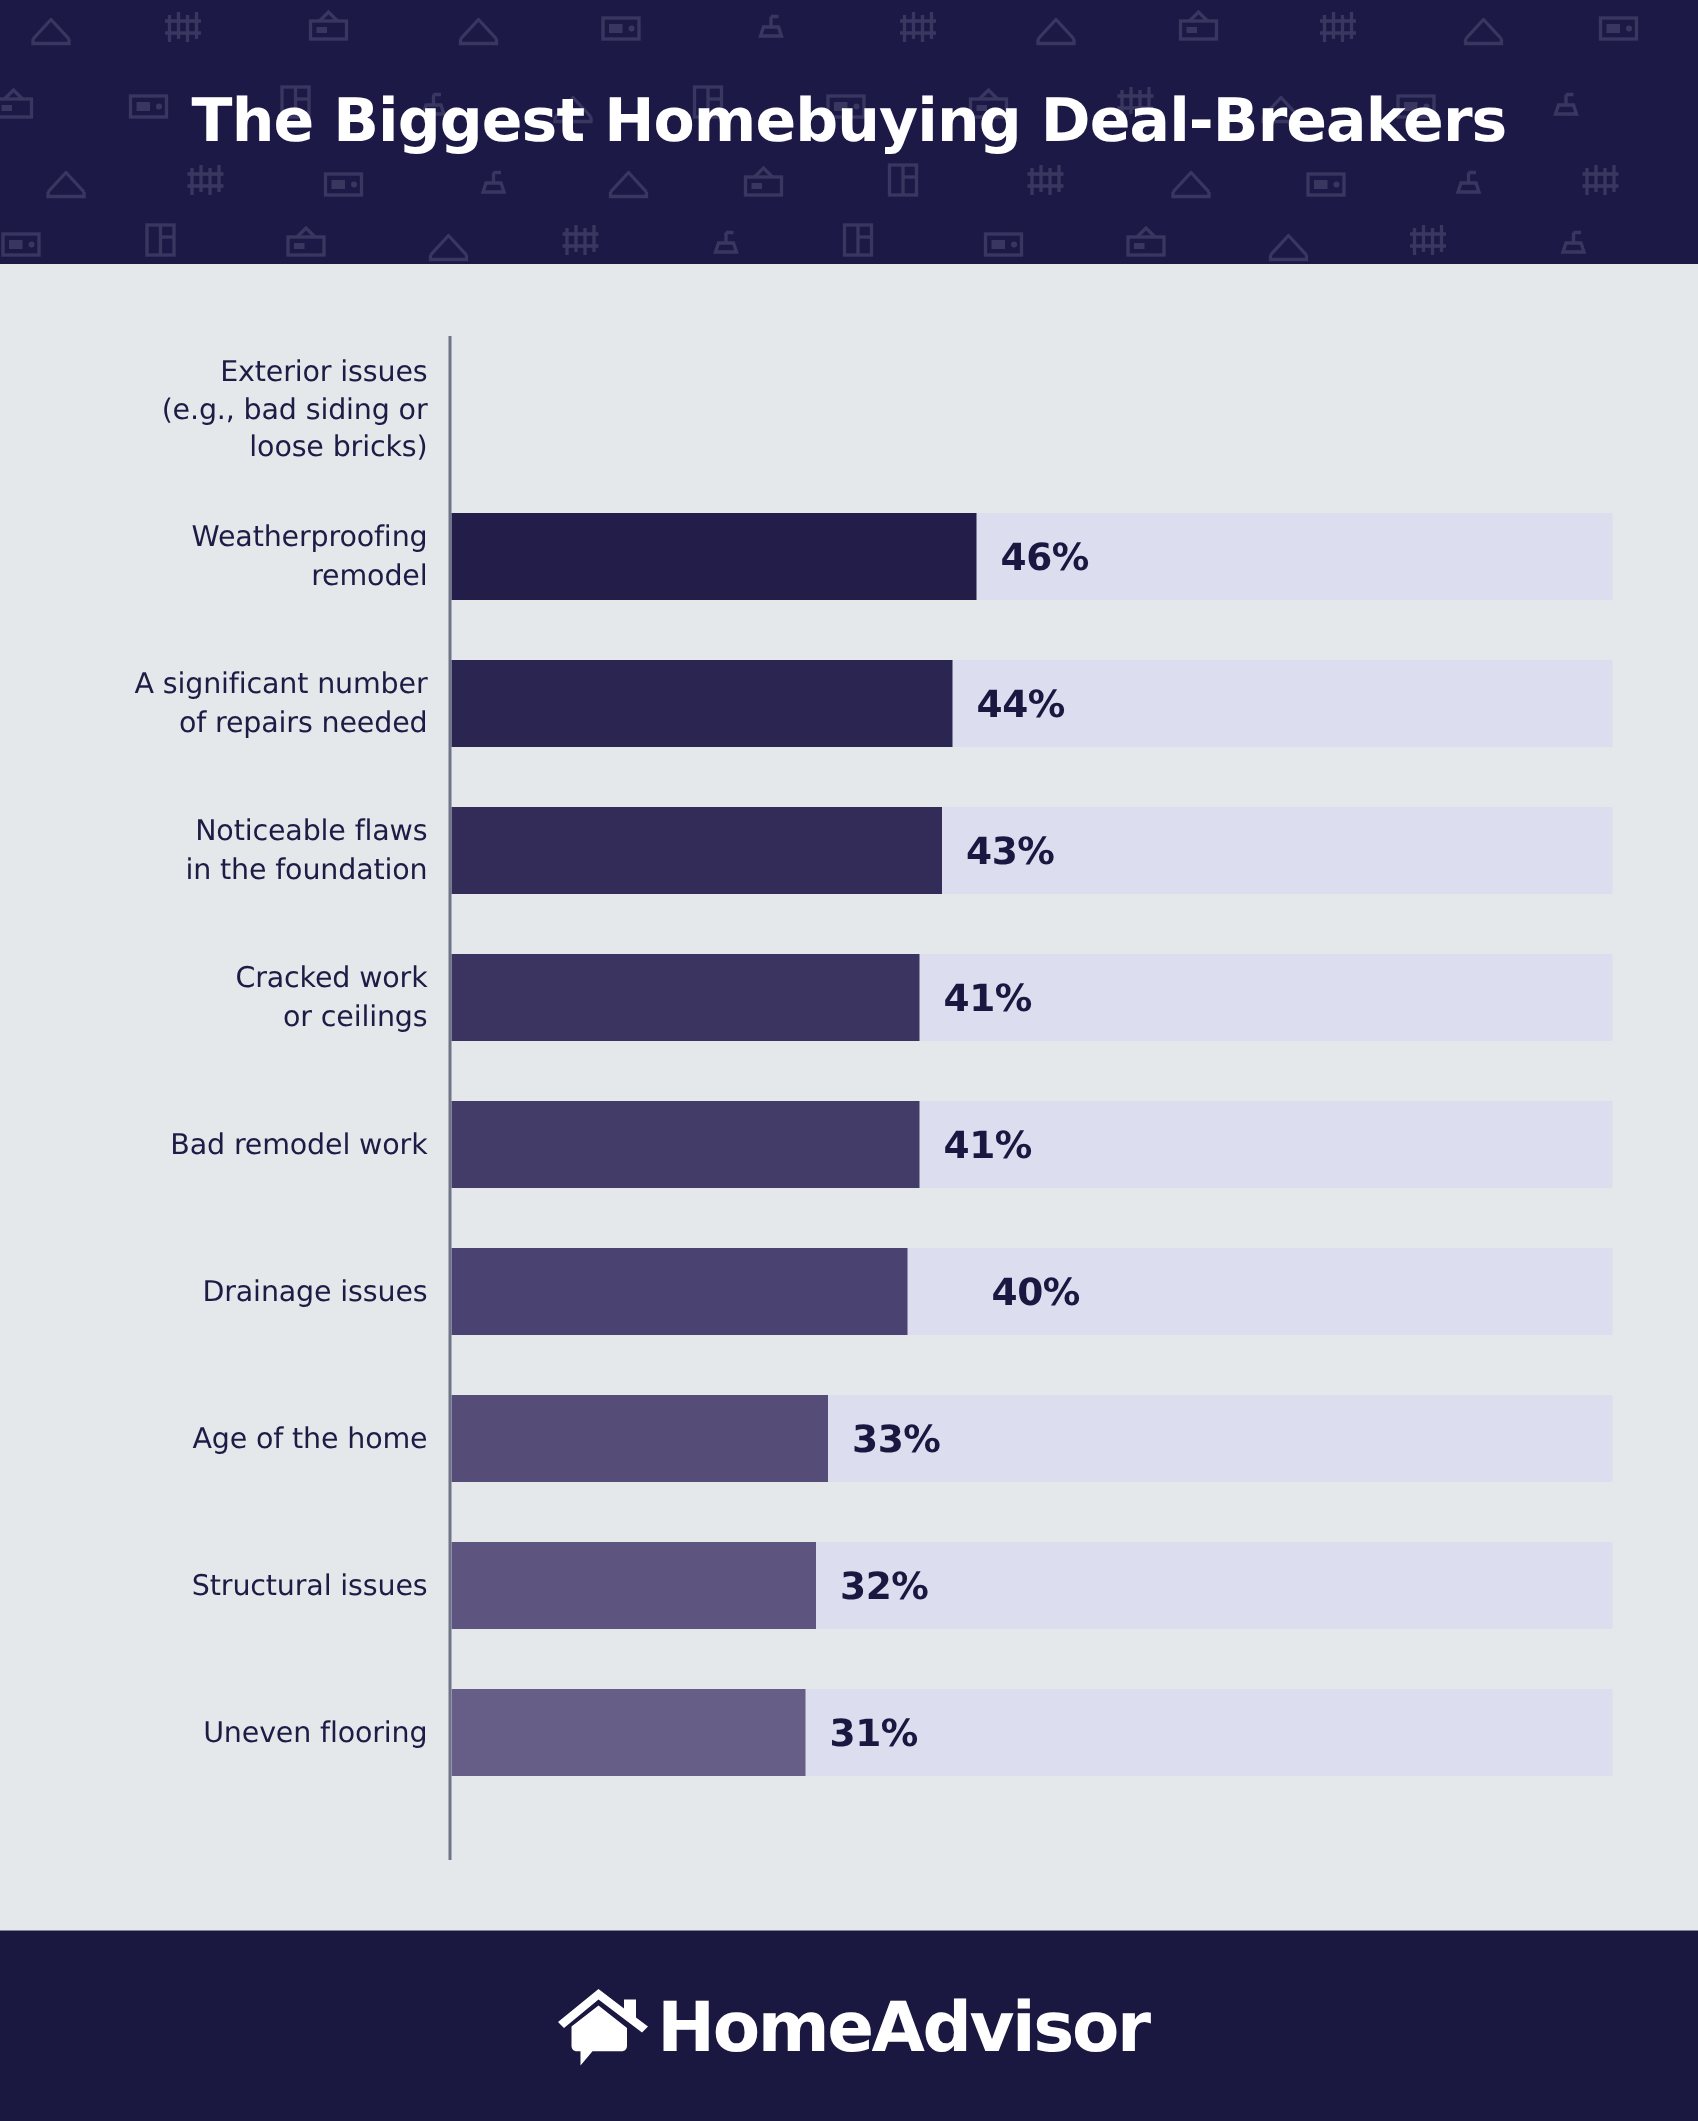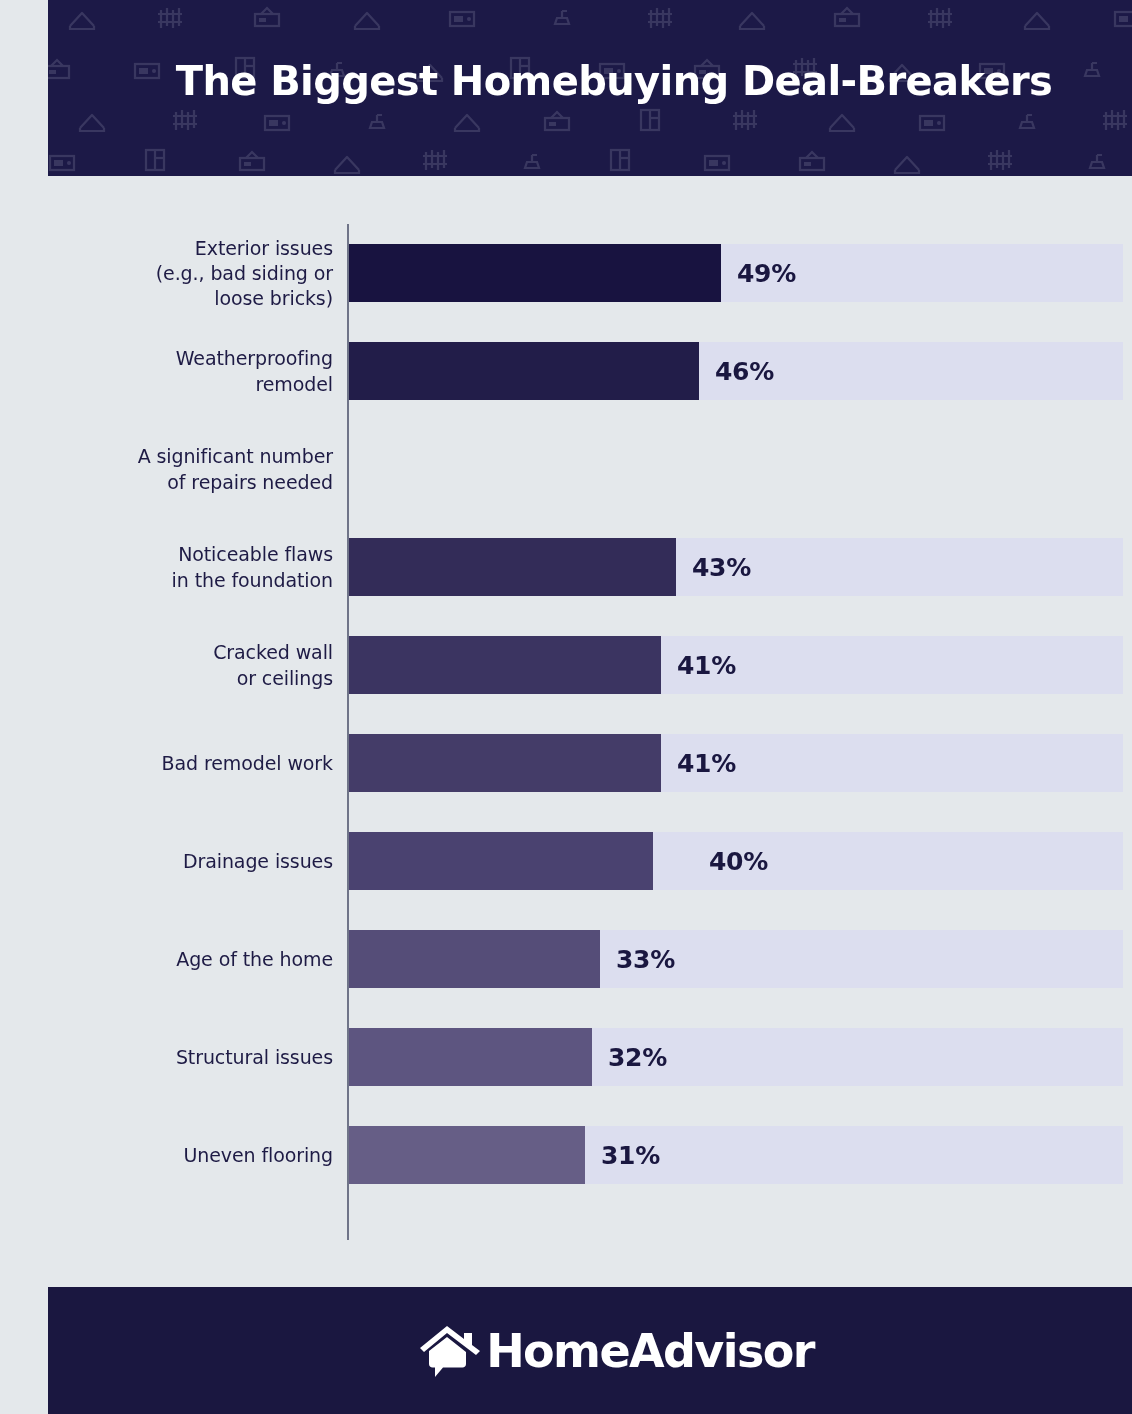--- a/index.html
+++ b/index.html
@@ -21,7 +21,6 @@
     background: #e4e8eb;
     box-sizing: border-box;
     overflow: hidden;
-    padding-left: 48px;
   }
 
   

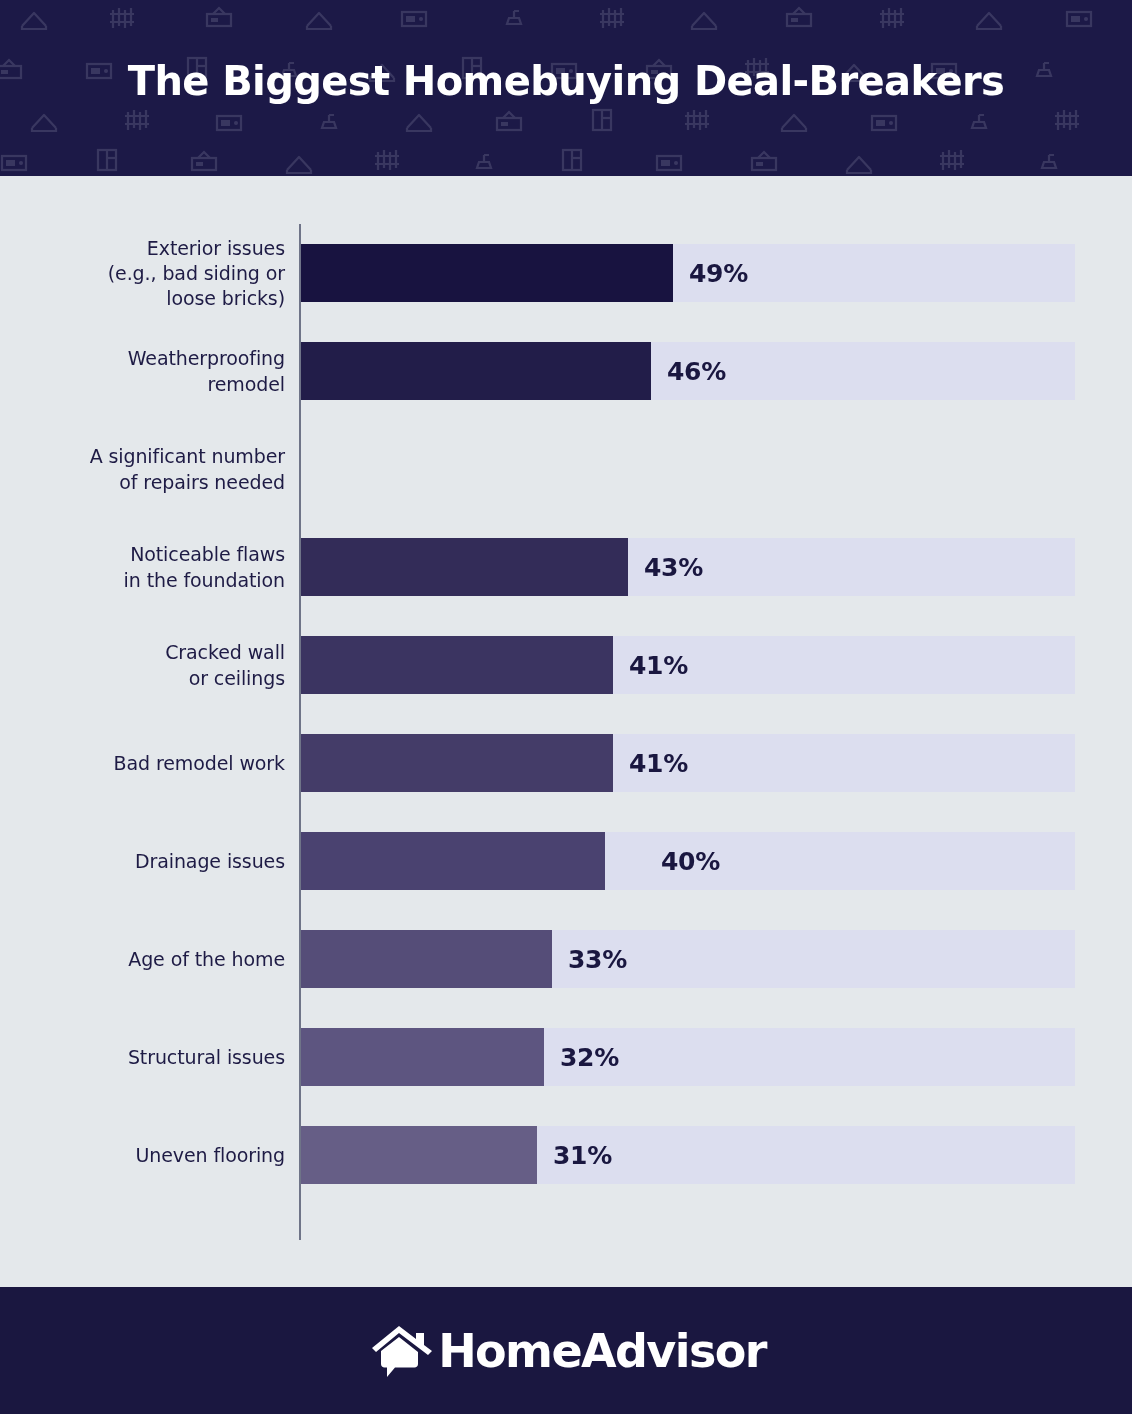--- a/index.html
+++ b/index.html
@@ -250,10 +250,6 @@
           <div class="row-label">Exterior issues
 (e.g., bad siding or
 loose bricks)</div>
-          <div class="track">
-            <div class="bar" style="width: 372px; background: rgb(24, 19, 64);"></div>
-            <div class="bar-value" style="left: 388px;">49%</div>
-          </div>
         </div>
         <div class="row" style="top: 147px;">
           <div class="row-label">Weatherproofing

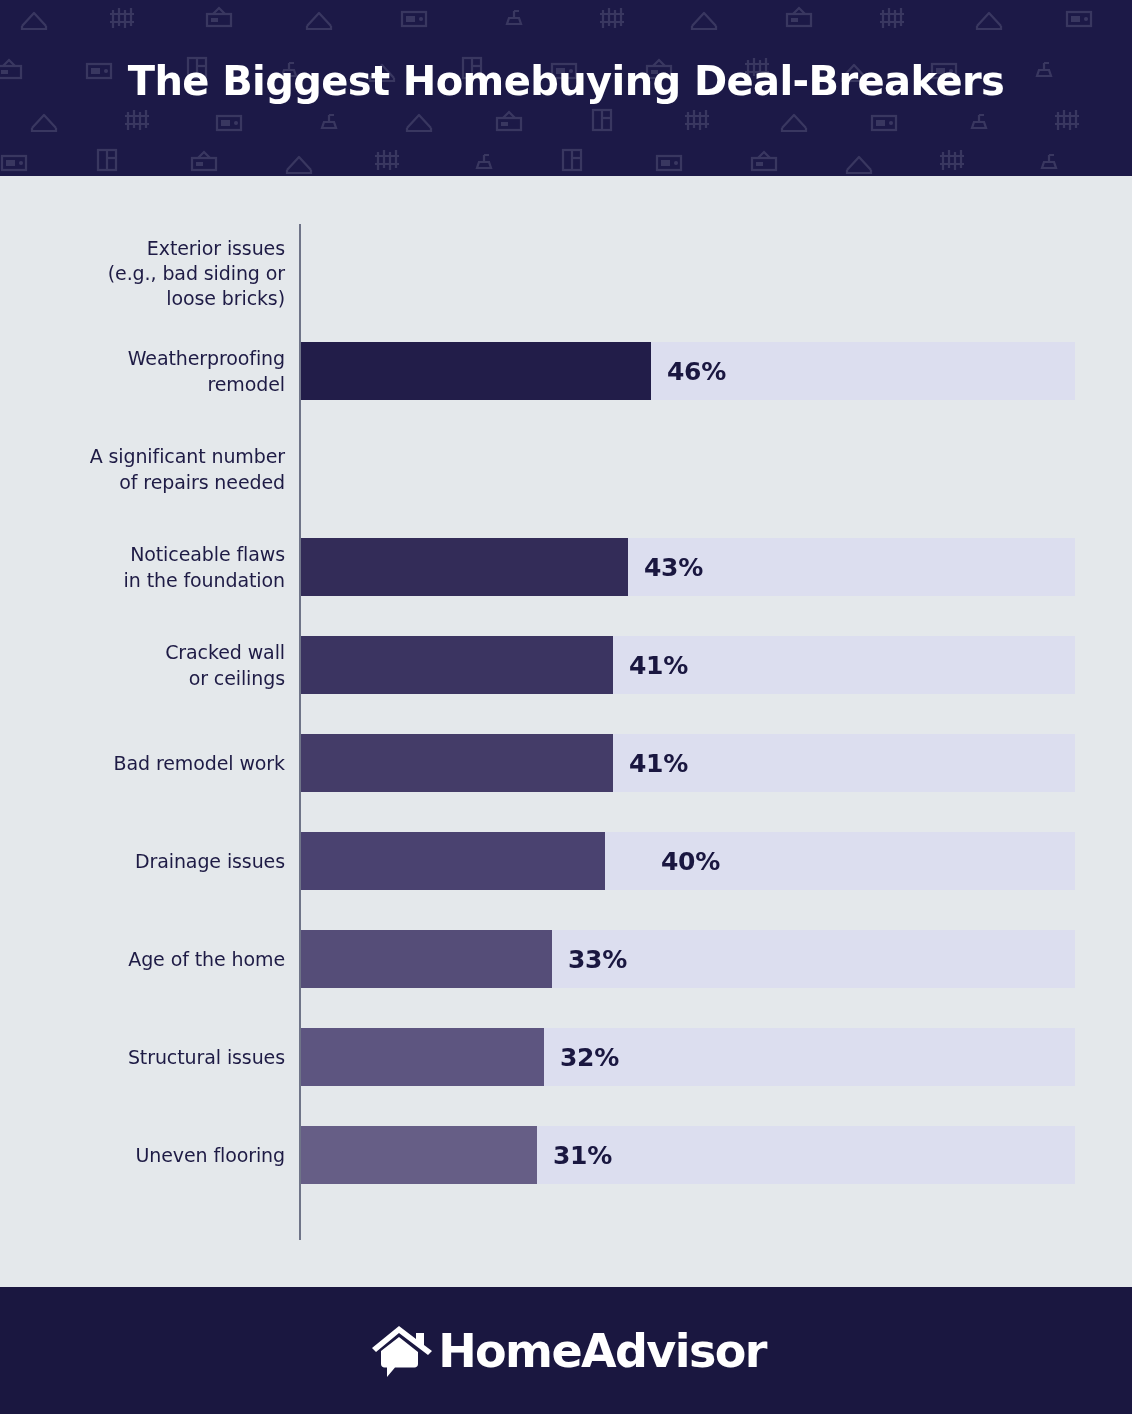--- a/index.html
+++ b/index.html
@@ -262,6 +262,10 @@
         <div class="row" style="top: 245px;">
           <div class="row-label">A significant number
 of repairs needed</div>
+          <div class="track">
+            <div class="bar" style="width: 334px; background: rgb(43, 37, 82);"></div>
+            <div class="bar-value" style="left: 350px;">44%</div>
+          </div>
         </div>
         <div class="row" style="top: 343px;">
           <div class="row-label">Noticeable flaws

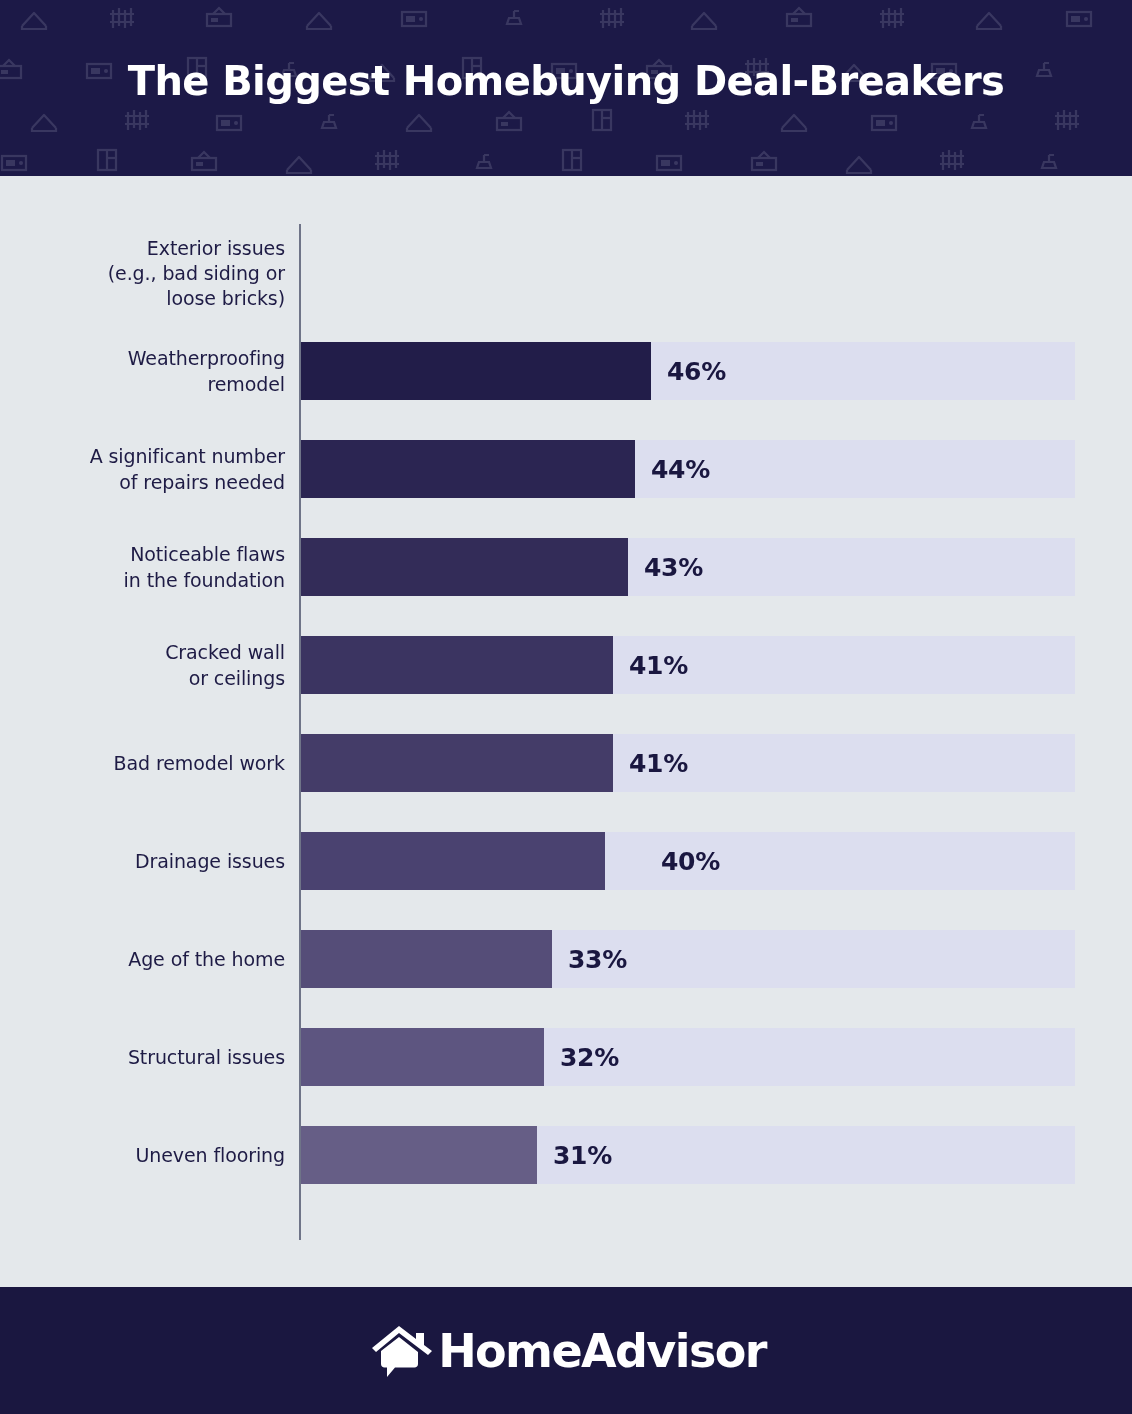--- a/index.html
+++ b/index.html
@@ -276,7 +276,7 @@
           </div>
         </div>
         <div class="row" style="top: 441px;">
-          <div class="row-label">Cracked wall
+          <div class="row-label">Cracked work
 or ceilings</div>
           <div class="track">
             <div class="bar" style="width: 312px; background: rgb(59, 52, 97);"></div>

